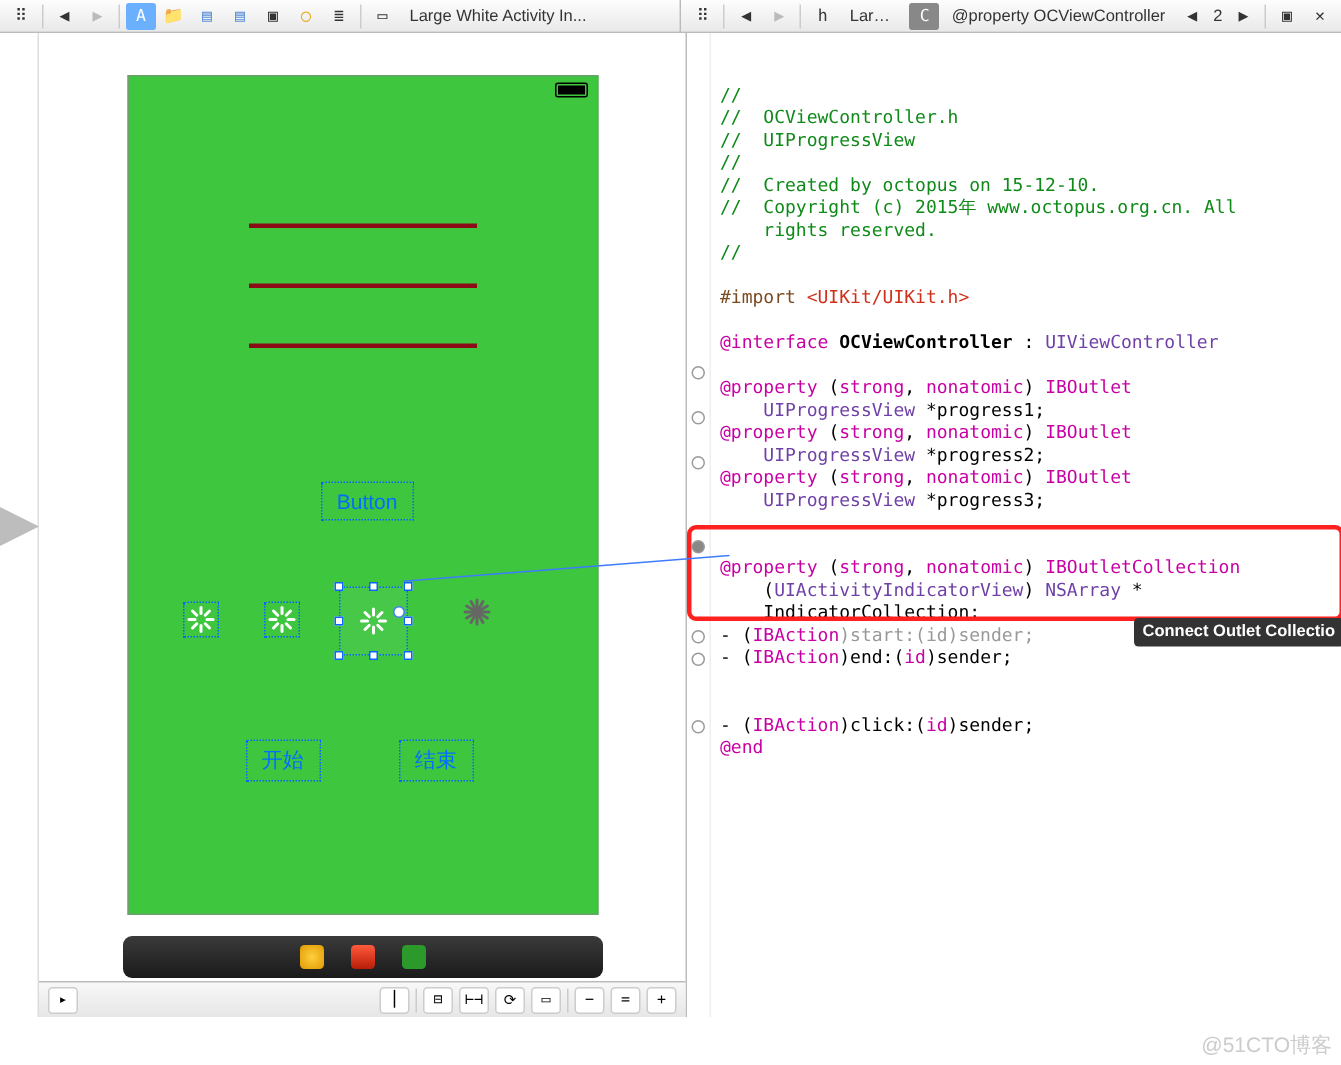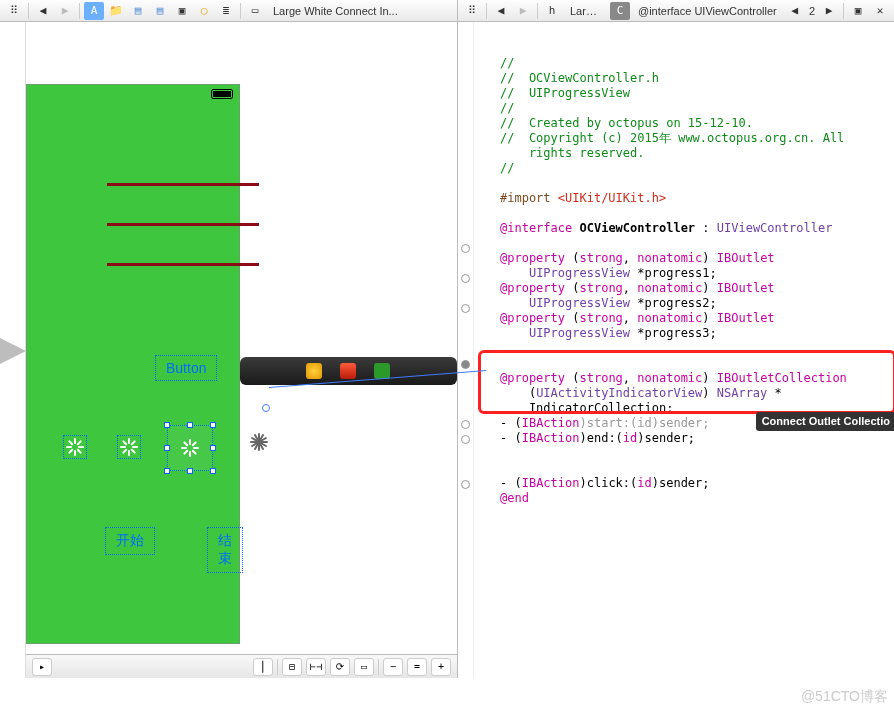--- a/index.html
+++ b/index.html
@@ -214,7 +214,7 @@
     <span class="tbtn">≣</span>
     <span class="sep"></span>
     <span class="tbtn">▭</span>
-    <span class="tab" style="flex:1">Large White Connect In...</span>
+    <span class="tab" style="flex:1">Large White Activity In...</span>
   </div>
 
   <div class="toolbar" style="flex:1;">

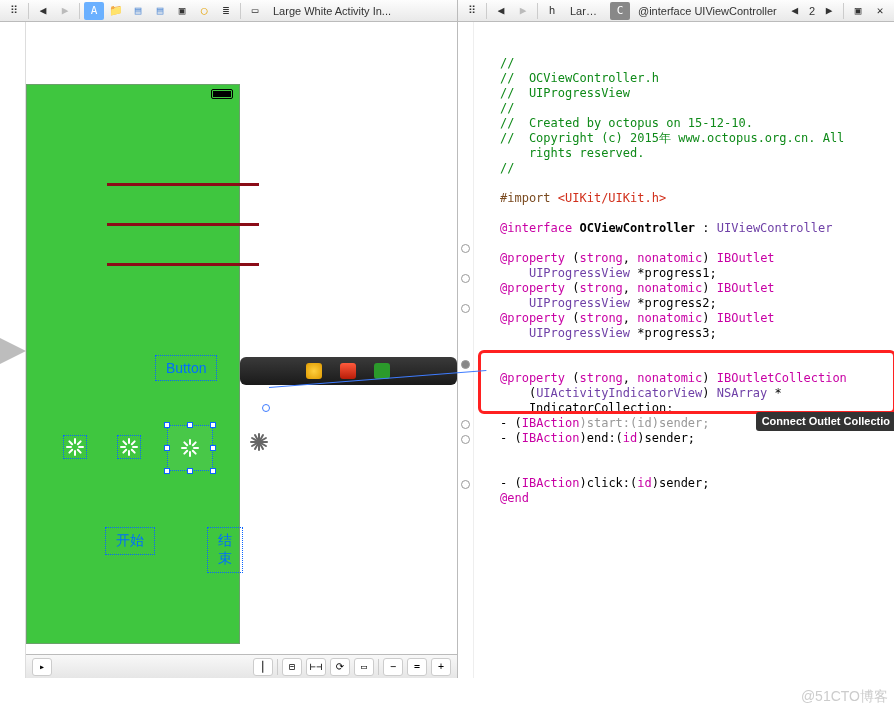--- a/index.html
+++ b/index.html
@@ -226,7 +226,7 @@
     <span class="tbtn">h</span>
     <span class="tab" style="max-width:44px">Large...</span>
     <span class="tbtn" style="background:#888;color:#fff;border-radius:2px;">C</span>
-    <span class="tab" style="flex:1">@interface UIViewController</span>
+    <span class="tab" style="flex:1">@property OCViewController</span>
     <span class="tbtn">◀</span>
     <span class="tab" style="padding:0 2px;">2</span>
     <span class="tbtn">▶</span>

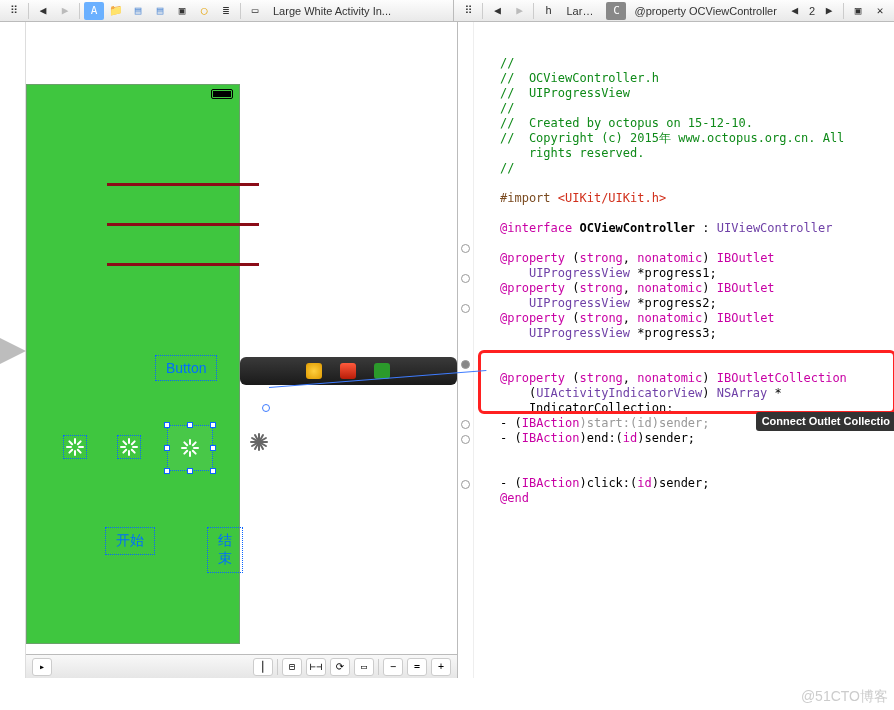--- a/index.html
+++ b/index.html
@@ -140,7 +140,6 @@
     background:#fff;
     position:relative;
     display:flex;
-    gap:20px;
   }
   .code-gutter{
     width:16px;background:#fff;border-right:1px solid #eee;

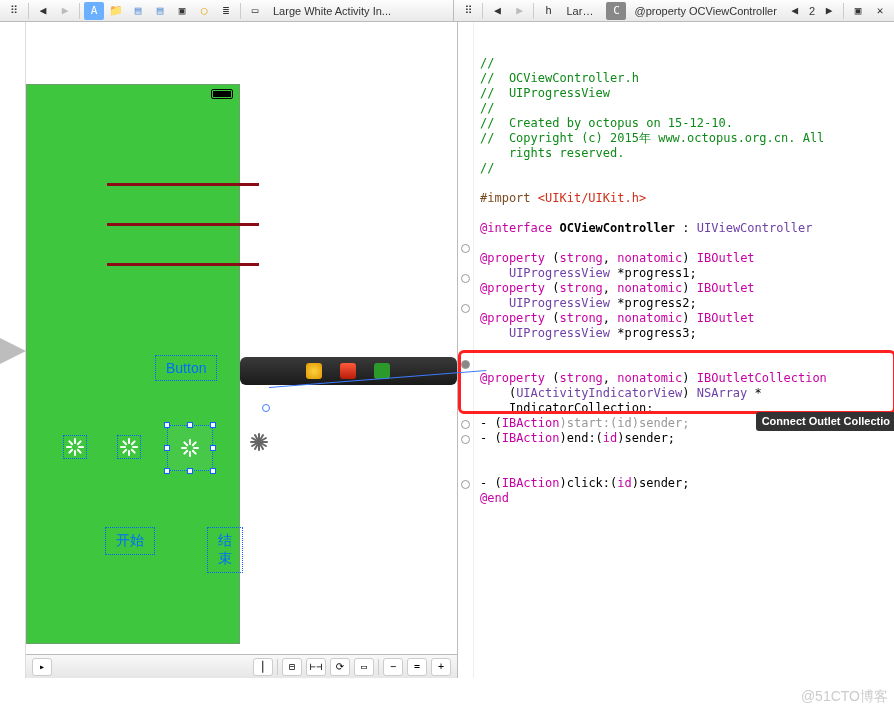--- a/index.html
+++ b/index.html
@@ -61,7 +61,7 @@
     border-right:1px solid #bbb;
     background:#fff;
     display:flex;
-    flex-direction:row;
+    flex-direction:column;
     align-items:center;
     padding-top:28px;
     position:relative;

